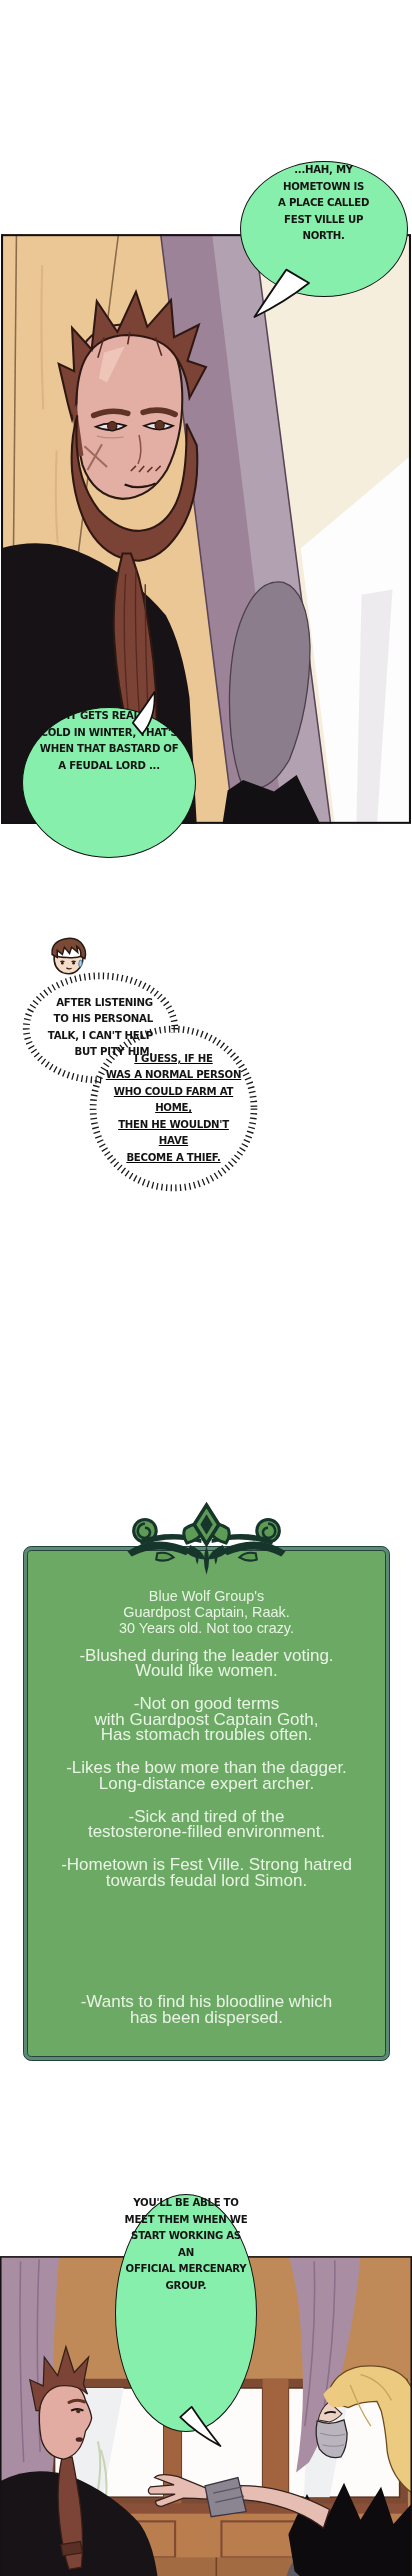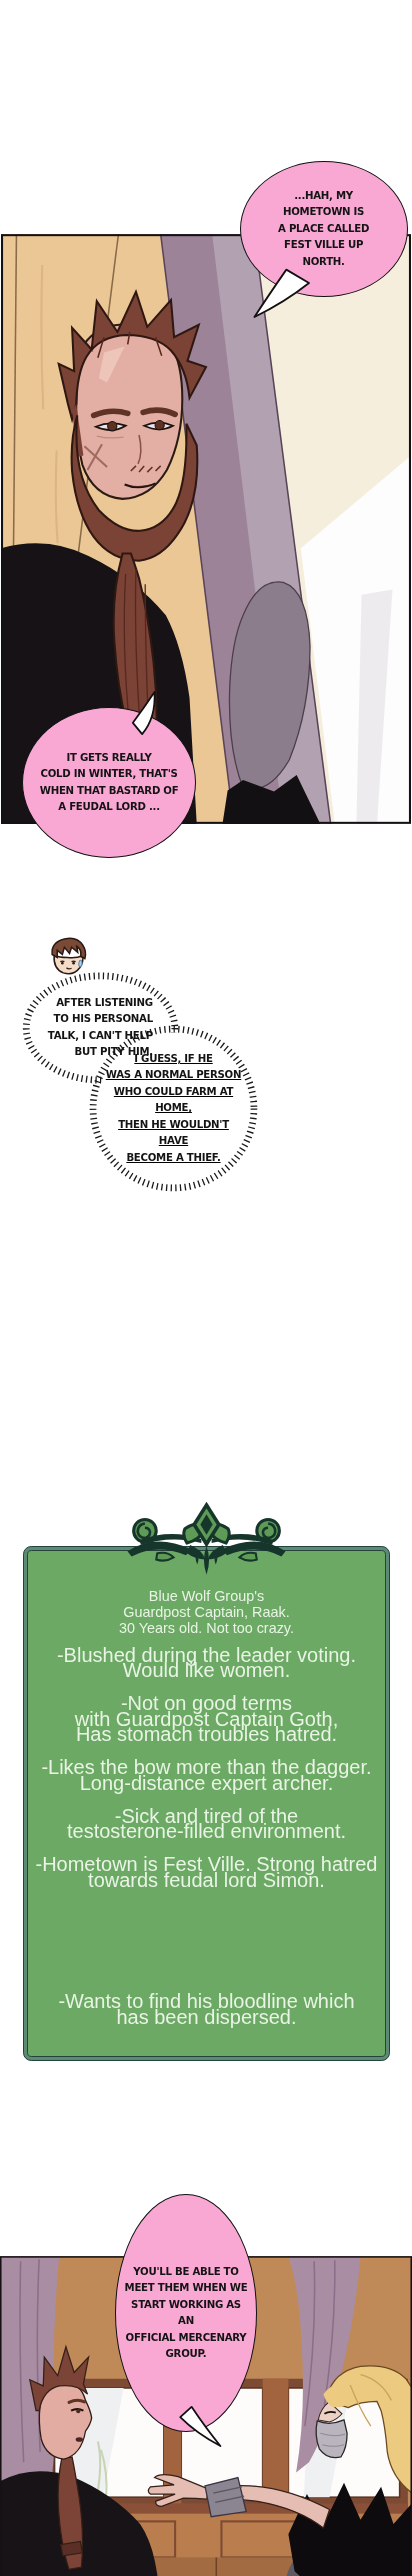--- a/index.html
+++ b/index.html
@@ -7,8 +7,8 @@
           font-family:"DejaVu Sans",sans-serif;}
   .panel{position:absolute;z-index:10;}
   .panel svg{display:block;}
-  .bubble{position:absolute;background:#f9a8d4;border:1.8px solid #111111;border-radius:50%;
-          display:flex;align-items:center;justify-content:center;text-align:center;z-index:30;}
+  .bubble{position:absolute;background:#86efac;border:1.8px solid #111111;border-radius:50%;
+          display:flex;align-items:flex-start;justify-content:center;text-align:center;z-index:30;}
   .btext{white-space:pre-line;font-weight:700;font-size:11.3px;line-height:16.5px;color:#141414;
          letter-spacing:-0.3px;transform:scaleX(0.9);font-family:"DejaVu Sans",sans-serif;}
   .thought{position:absolute;z-index:20;}

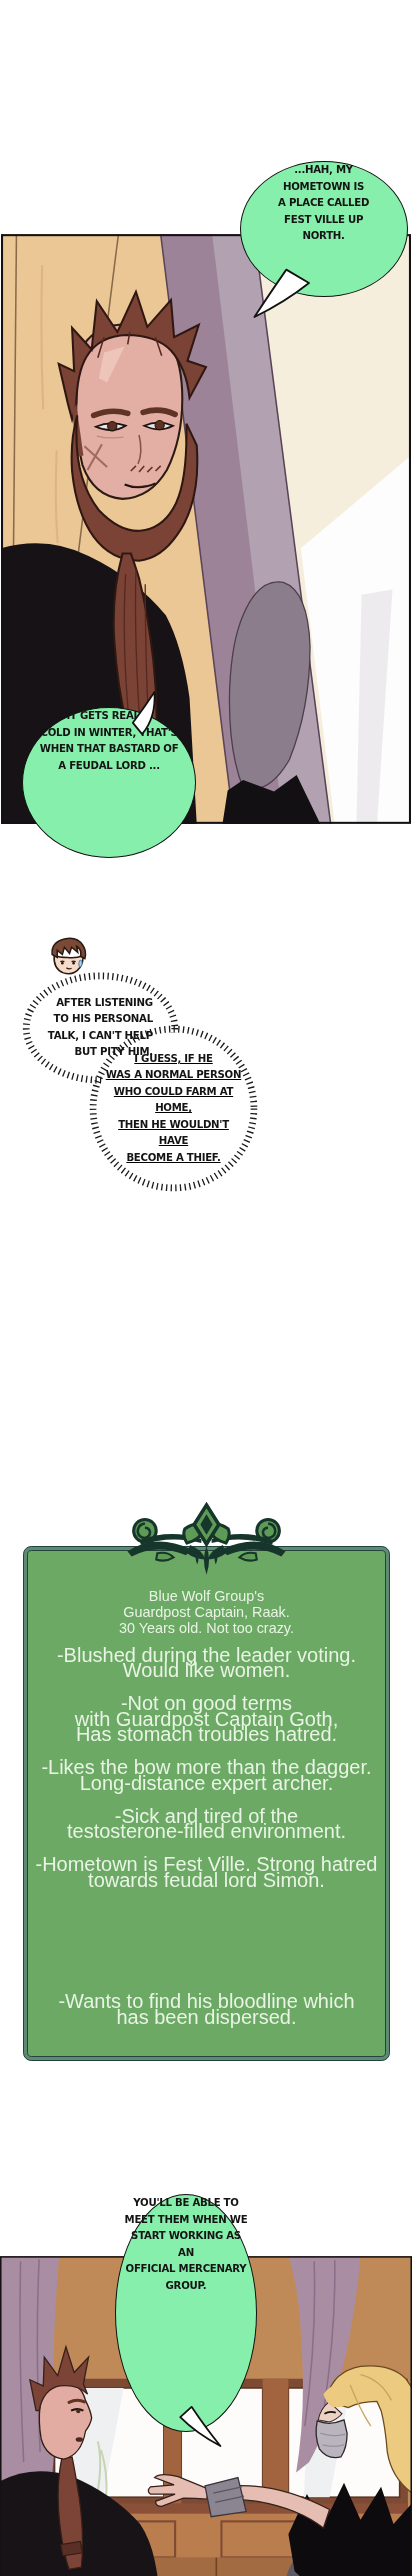--- a/index.html
+++ b/index.html
@@ -21,7 +21,7 @@
              border:1.5px solid #24433a;border-radius:4.6px;overflow:hidden;}
   .card-text{font-family:"Liberation Sans",sans-serif;color:#e9f4e5;text-align:center;white-space:pre-line;}
   #card-title{font-size:14.4px;line-height:16px;margin-top:37px;}
-  .card-item{font-size:20px;line-height:15.5px;margin-top:17.5px;}
+  .card-item{font-size:17px;line-height:15.5px;margin-top:17.5px;}
   .card-item.first{margin-top:12.4px;}
   .card-item.last{margin-top:106px;}
   #emblem{position:absolute;left:124px;top:1502px;z-index:25;}

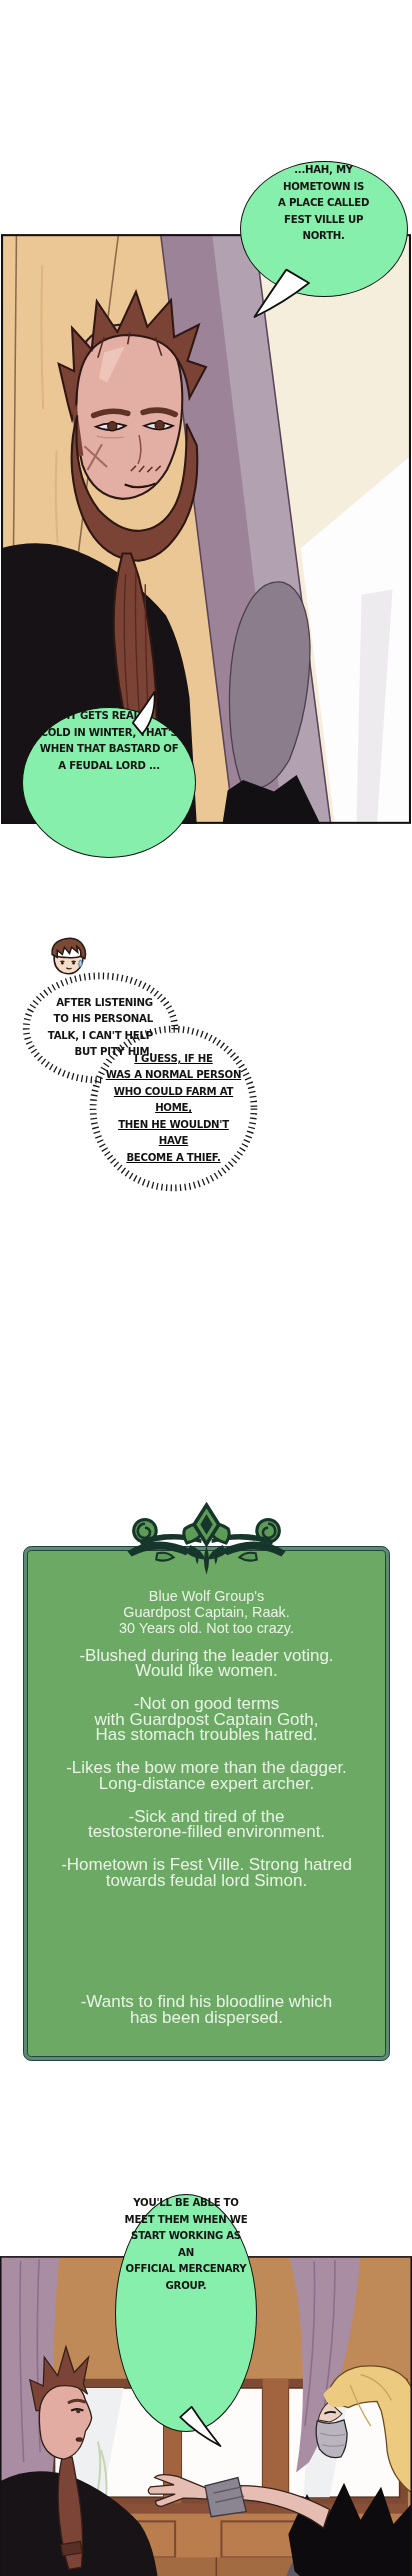--- a/index.html
+++ b/index.html
@@ -145,7 +145,7 @@
 Would like women.</div>
       <div class="card-item card-text">-Not on good terms
 with Guardpost Captain Goth,
-Has stomach troubles hatred.</div>
+Has stomach troubles often.</div>
       <div class="card-item card-text">-Likes the bow more than the dagger.
 Long-distance expert archer.</div>
       <div class="card-item card-text">-Sick and tired of the

